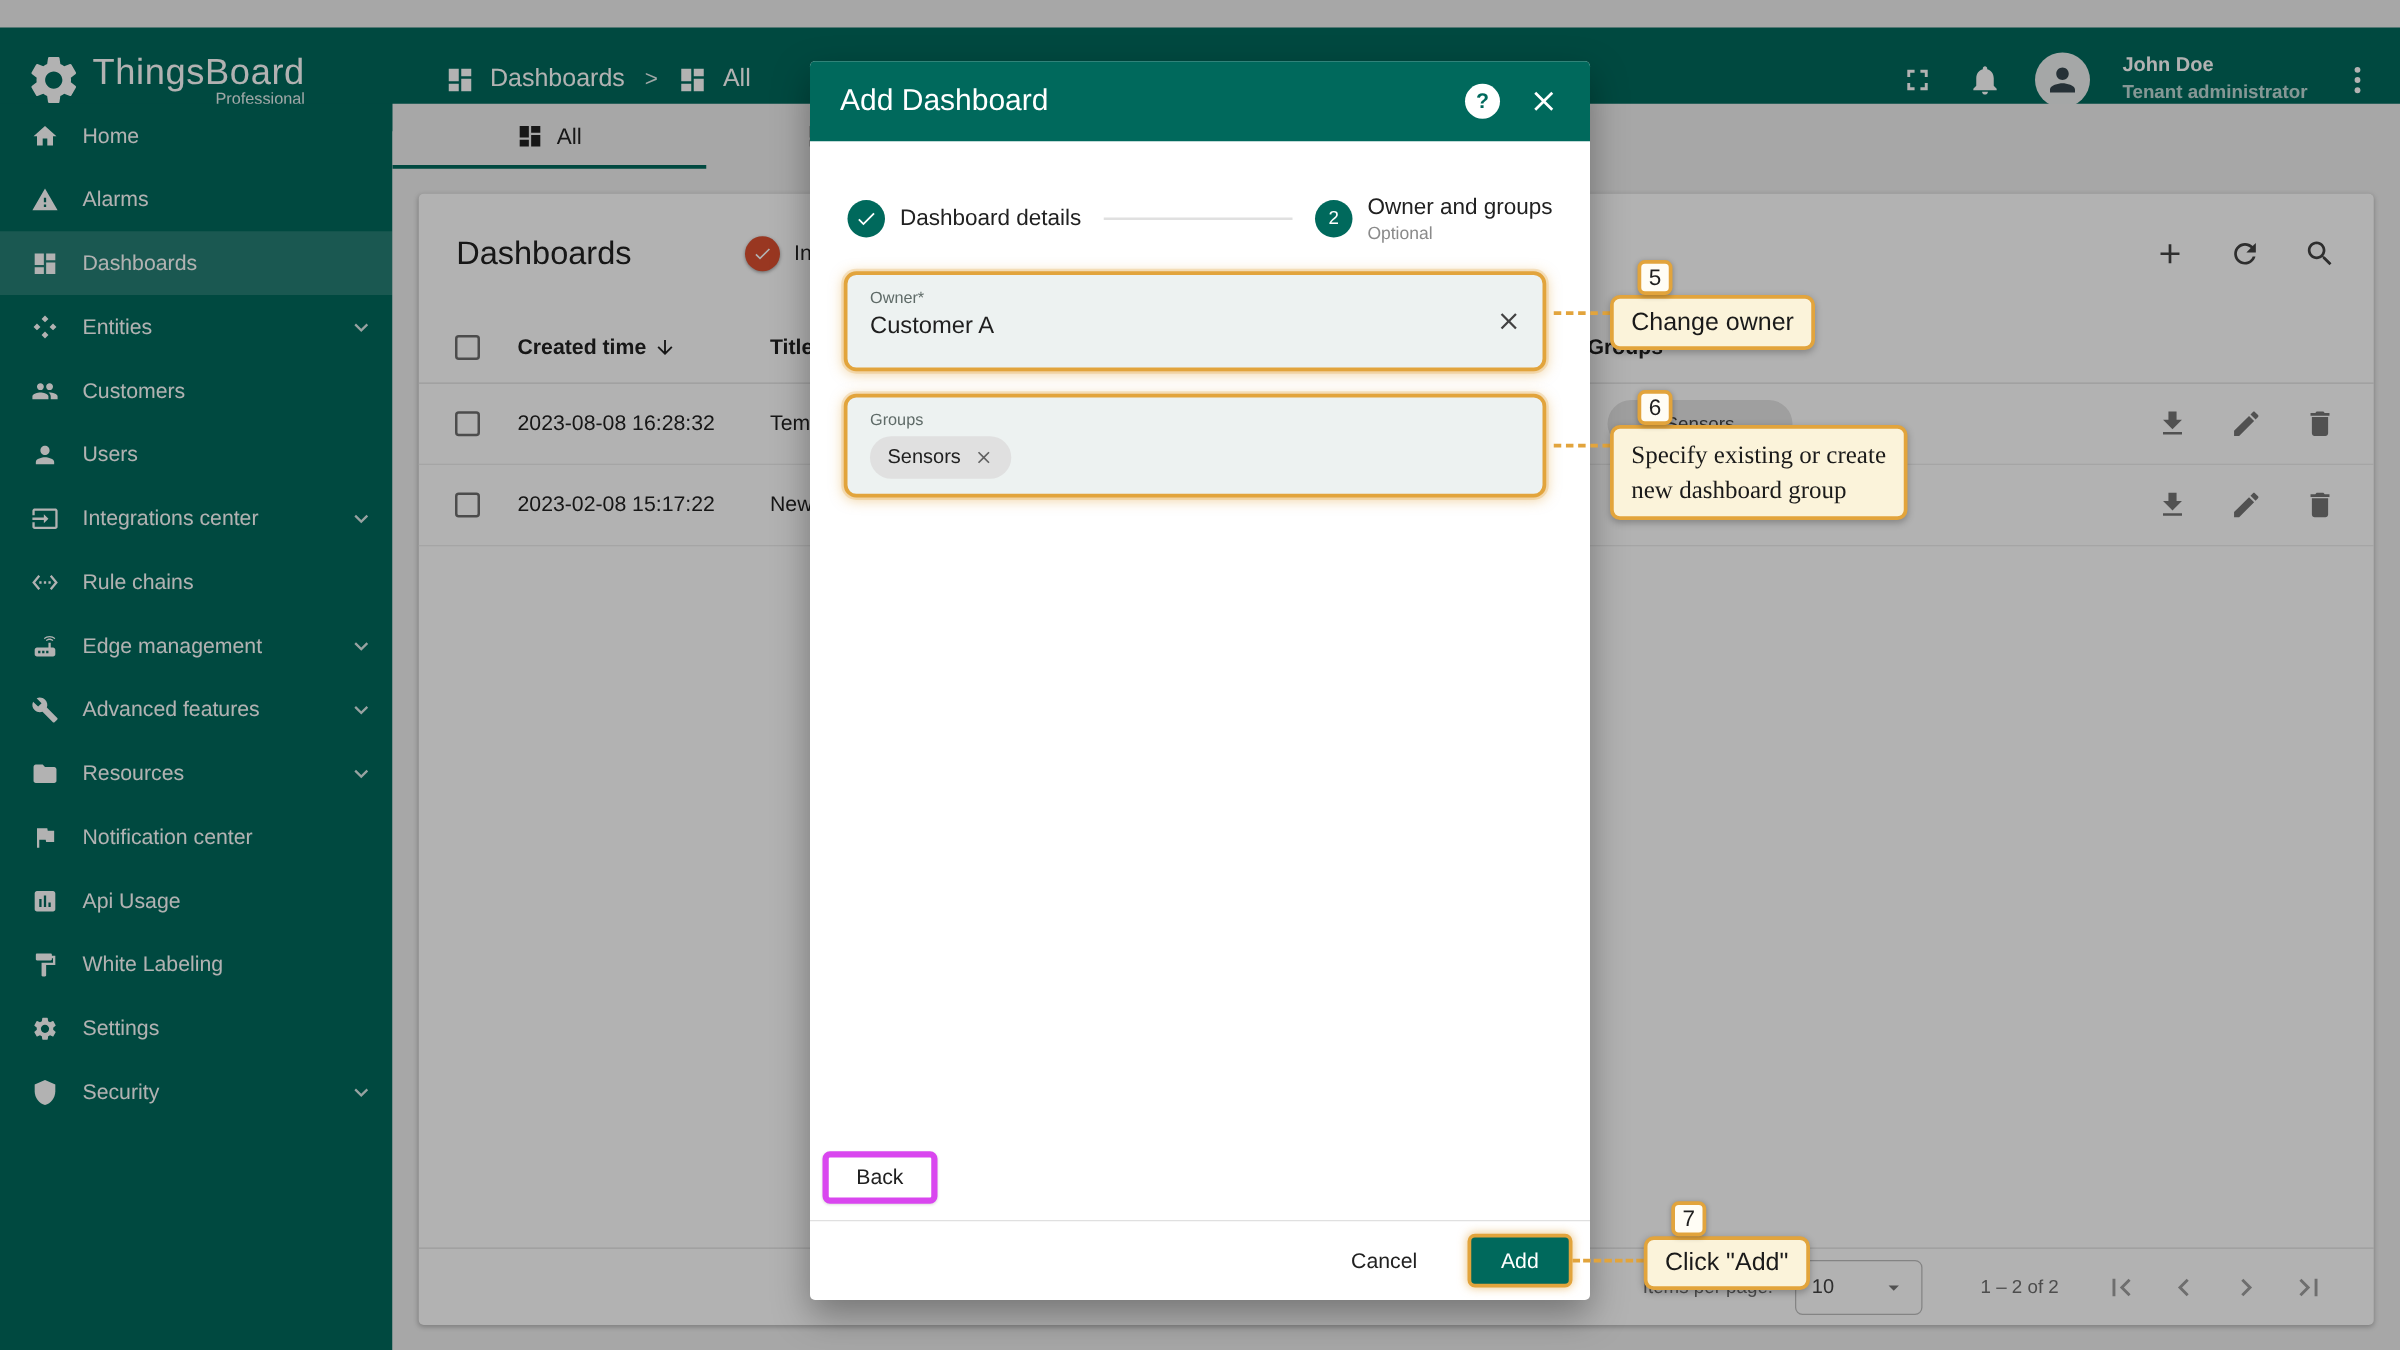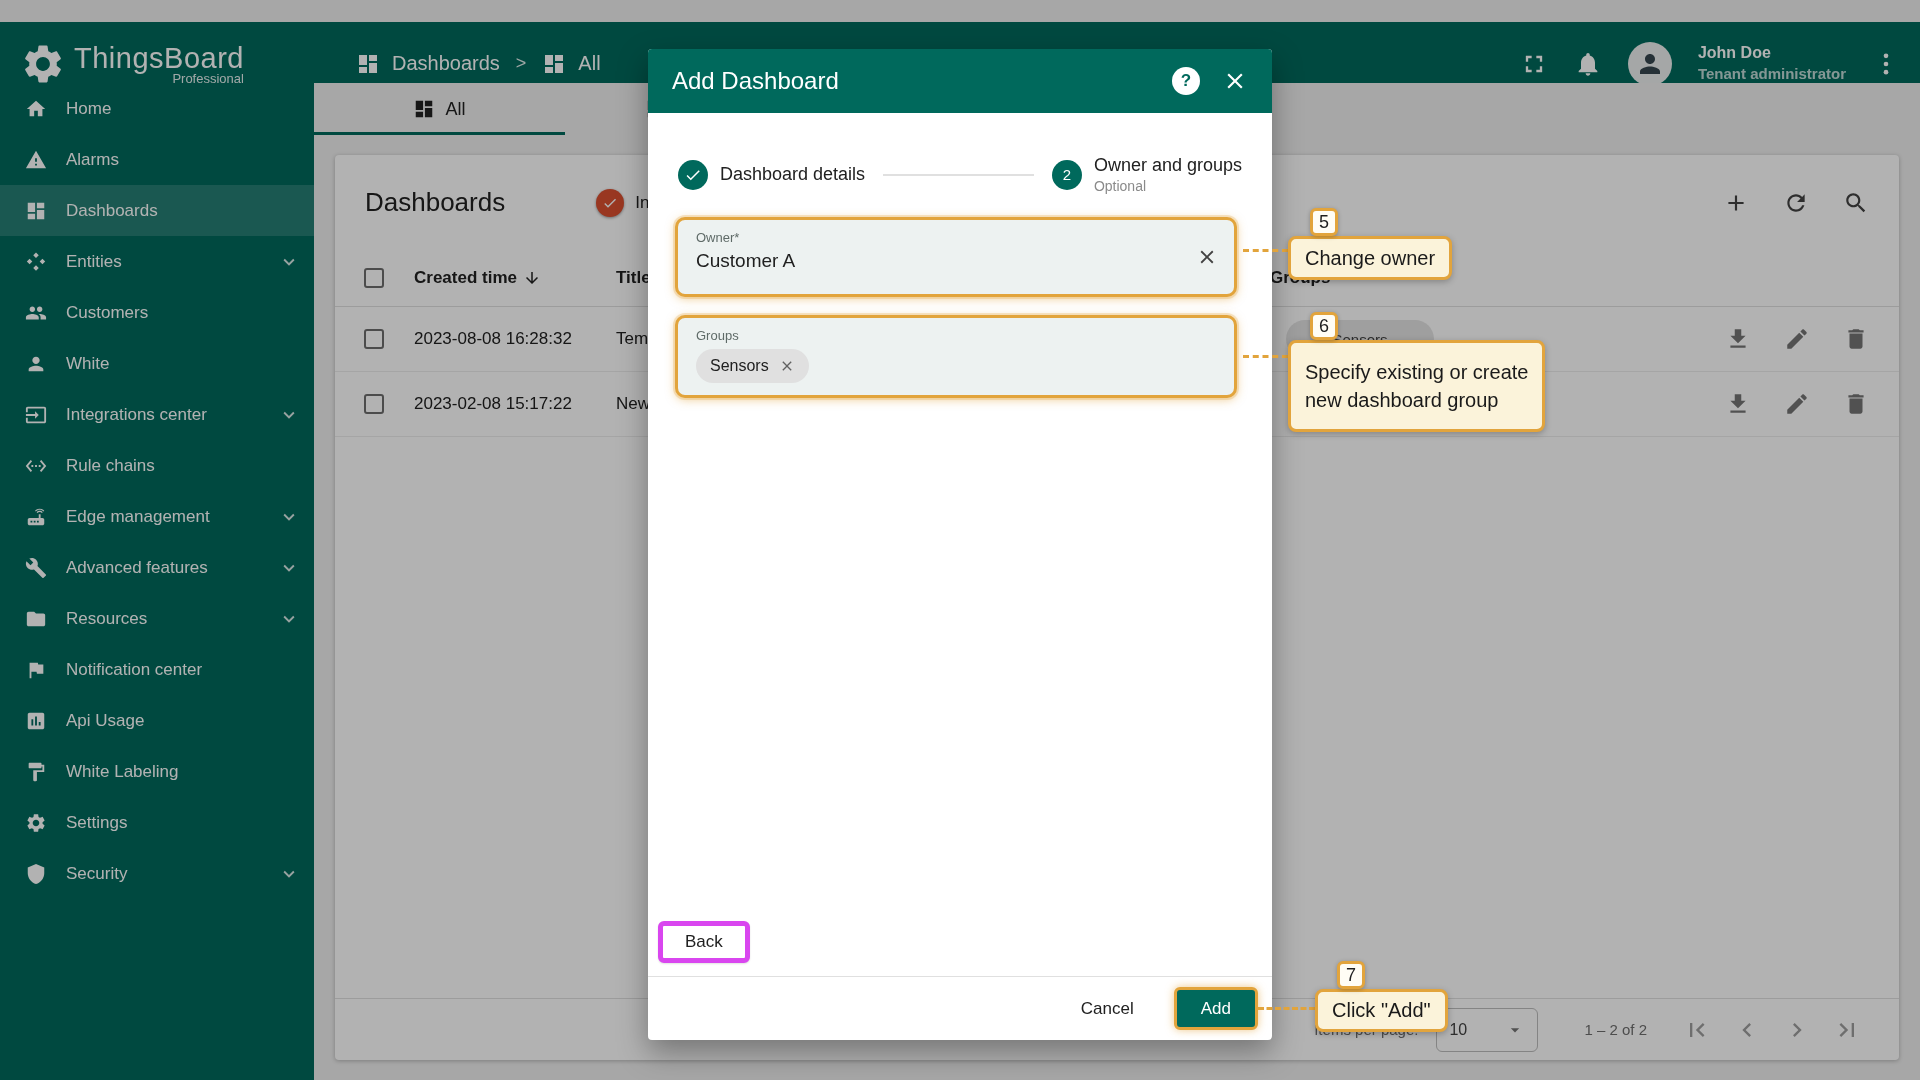--- a/index.html
+++ b/index.html
@@ -273,7 +273,7 @@
           <path d="M12 12c2.21 0 4-1.79 4-4s-1.79-4-4-4-4 1.79-4 4 1.79 4 4 4zm0 2c-2.67 0-8 1.34-8 4v2h16v-2c0-2.66-5.33-4-8-4z"></path>
         </svg>
       </span>
-    <span>White</span>
+    <span>Users</span>
   </div>
   <div class="side-item">
     <span class="si-icon">

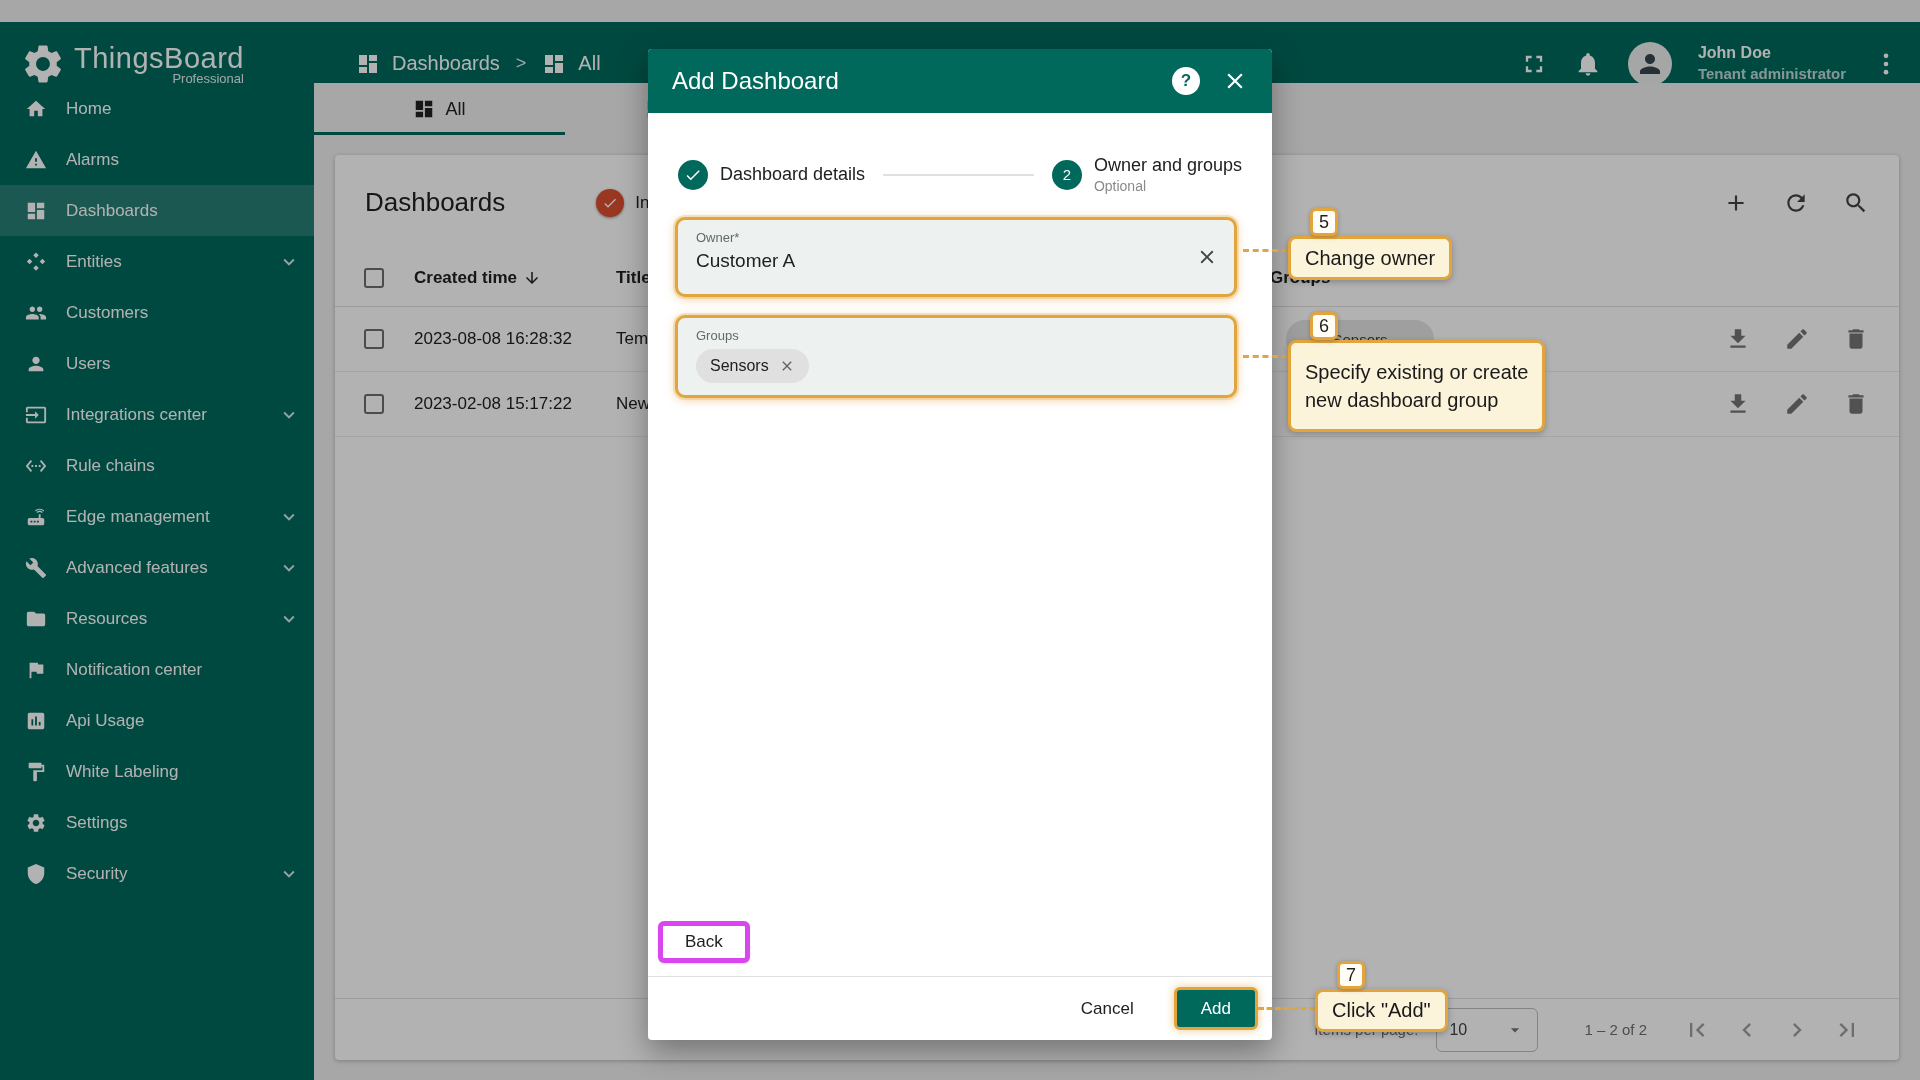--- a/index.html
+++ b/index.html
@@ -154,7 +154,7 @@
     z-index:59; color:#1A1A1A; font-size:20px; display:flex; flex-direction:column;
     justify-content:center; padding:6px 14px; box-shadow:0 2px 6px rgba(0,0,0,.25); white-space:nowrap; }
   .box-5 { left:1288px; top:236px; height:44px; }
-  .box-6 { left:1288px; top:340px; height:92px; line-height:1.4; }
+  .box-6 { left:1288px; top:340px; height:76px; line-height:1.4;font-family:Liberation Serif, serif; }
   .box-7 { left:1315px; top:989px; height:43px; }
   .dash { position:absolute; border-top:3px dashed #E2A43C; z-index:58; }
   .dash-5 { left:1243px; top:249px; width:45px; }

